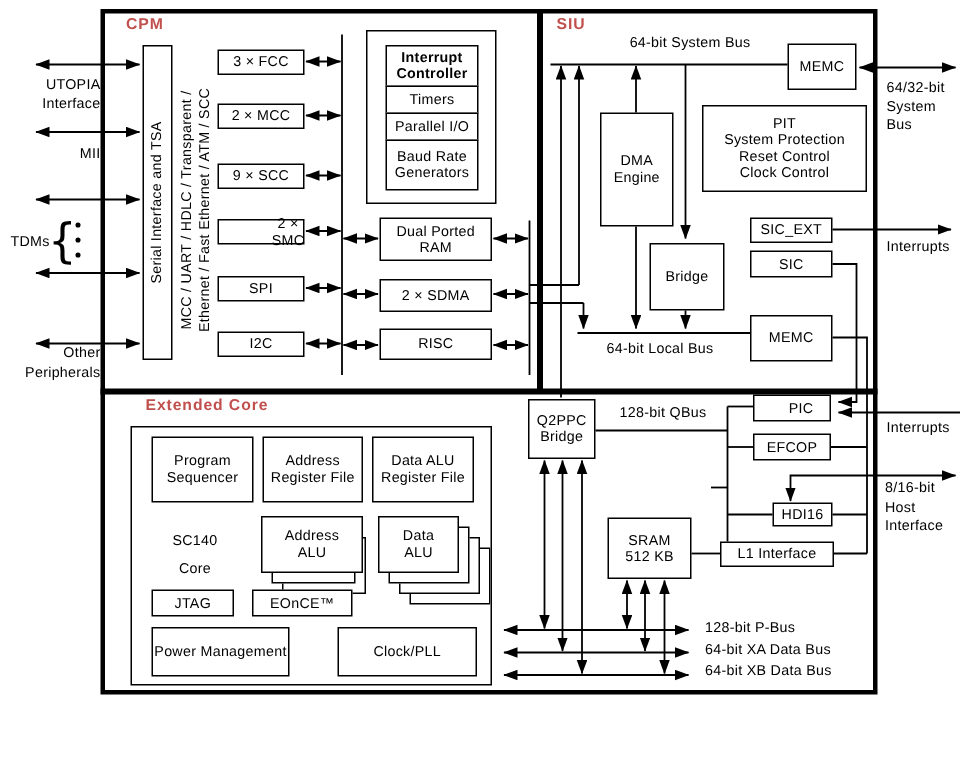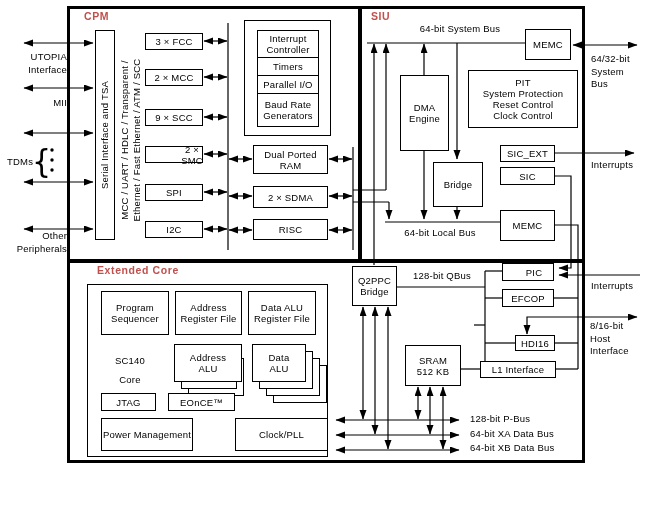--- a/index.html
+++ b/index.html
@@ -55,7 +55,7 @@
   <div class="box" style="left:145px;top:221px;width:58px;height:17px;">I2C</div>
 
   <div class="thinbox" style="left:244px;top:20px;width:87px;height:116px;"></div>
-  <div class="box" style="left:257px;top:30px;width:62px;height:28px;">Interrupt Controller</div>
+  <div class="box" style="left:257px;top:30px;width:62px;height:28px;font-weight:bold;">Interrupt Controller</div>
   <div class="box" style="left:257px;top:57px;width:62px;height:19px;">Timers</div>
   <div class="box" style="left:257px;top:75px;width:62px;height:19px;">Parallel I/O</div>
   <div class="box" style="left:257px;top:93px;width:62px;height:34px;">Baud Rate Generators</div>

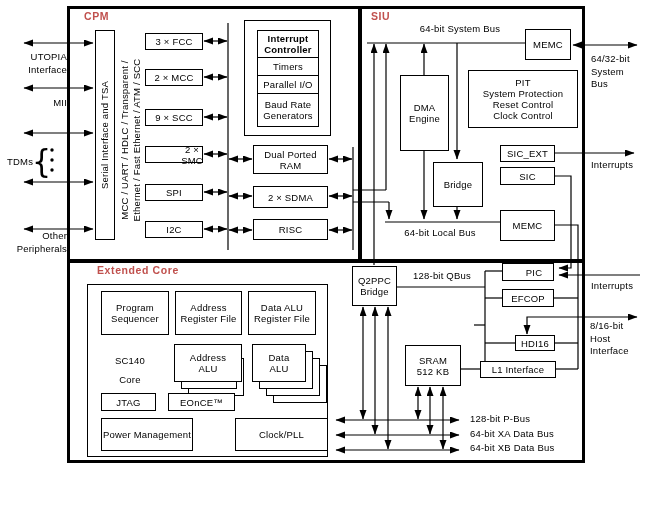--- a/index.html
+++ b/index.html
@@ -127,7 +127,7 @@
   <div class="box" style="left:101px;top:393px;width:55px;height:18px;">JTAG</div>
   <div class="box" style="left:168px;top:393px;width:67px;height:18px;">EOnCE™</div>
   <div class="box" style="left:101px;top:418px;width:92px;height:33px;">Power Management</div>
-  <div class="box" style="left:235px;top:418px;width:93px;height:33px;">Clock/PLL</div>
+  <div class="box" style="left:225px;top:418px;width:93px;height:33px;">Clock/PLL</div>
 
   <div class="lbl rt" style="right:581px;top:51px;width:70px;">
     <span>UTOPIA</span>

